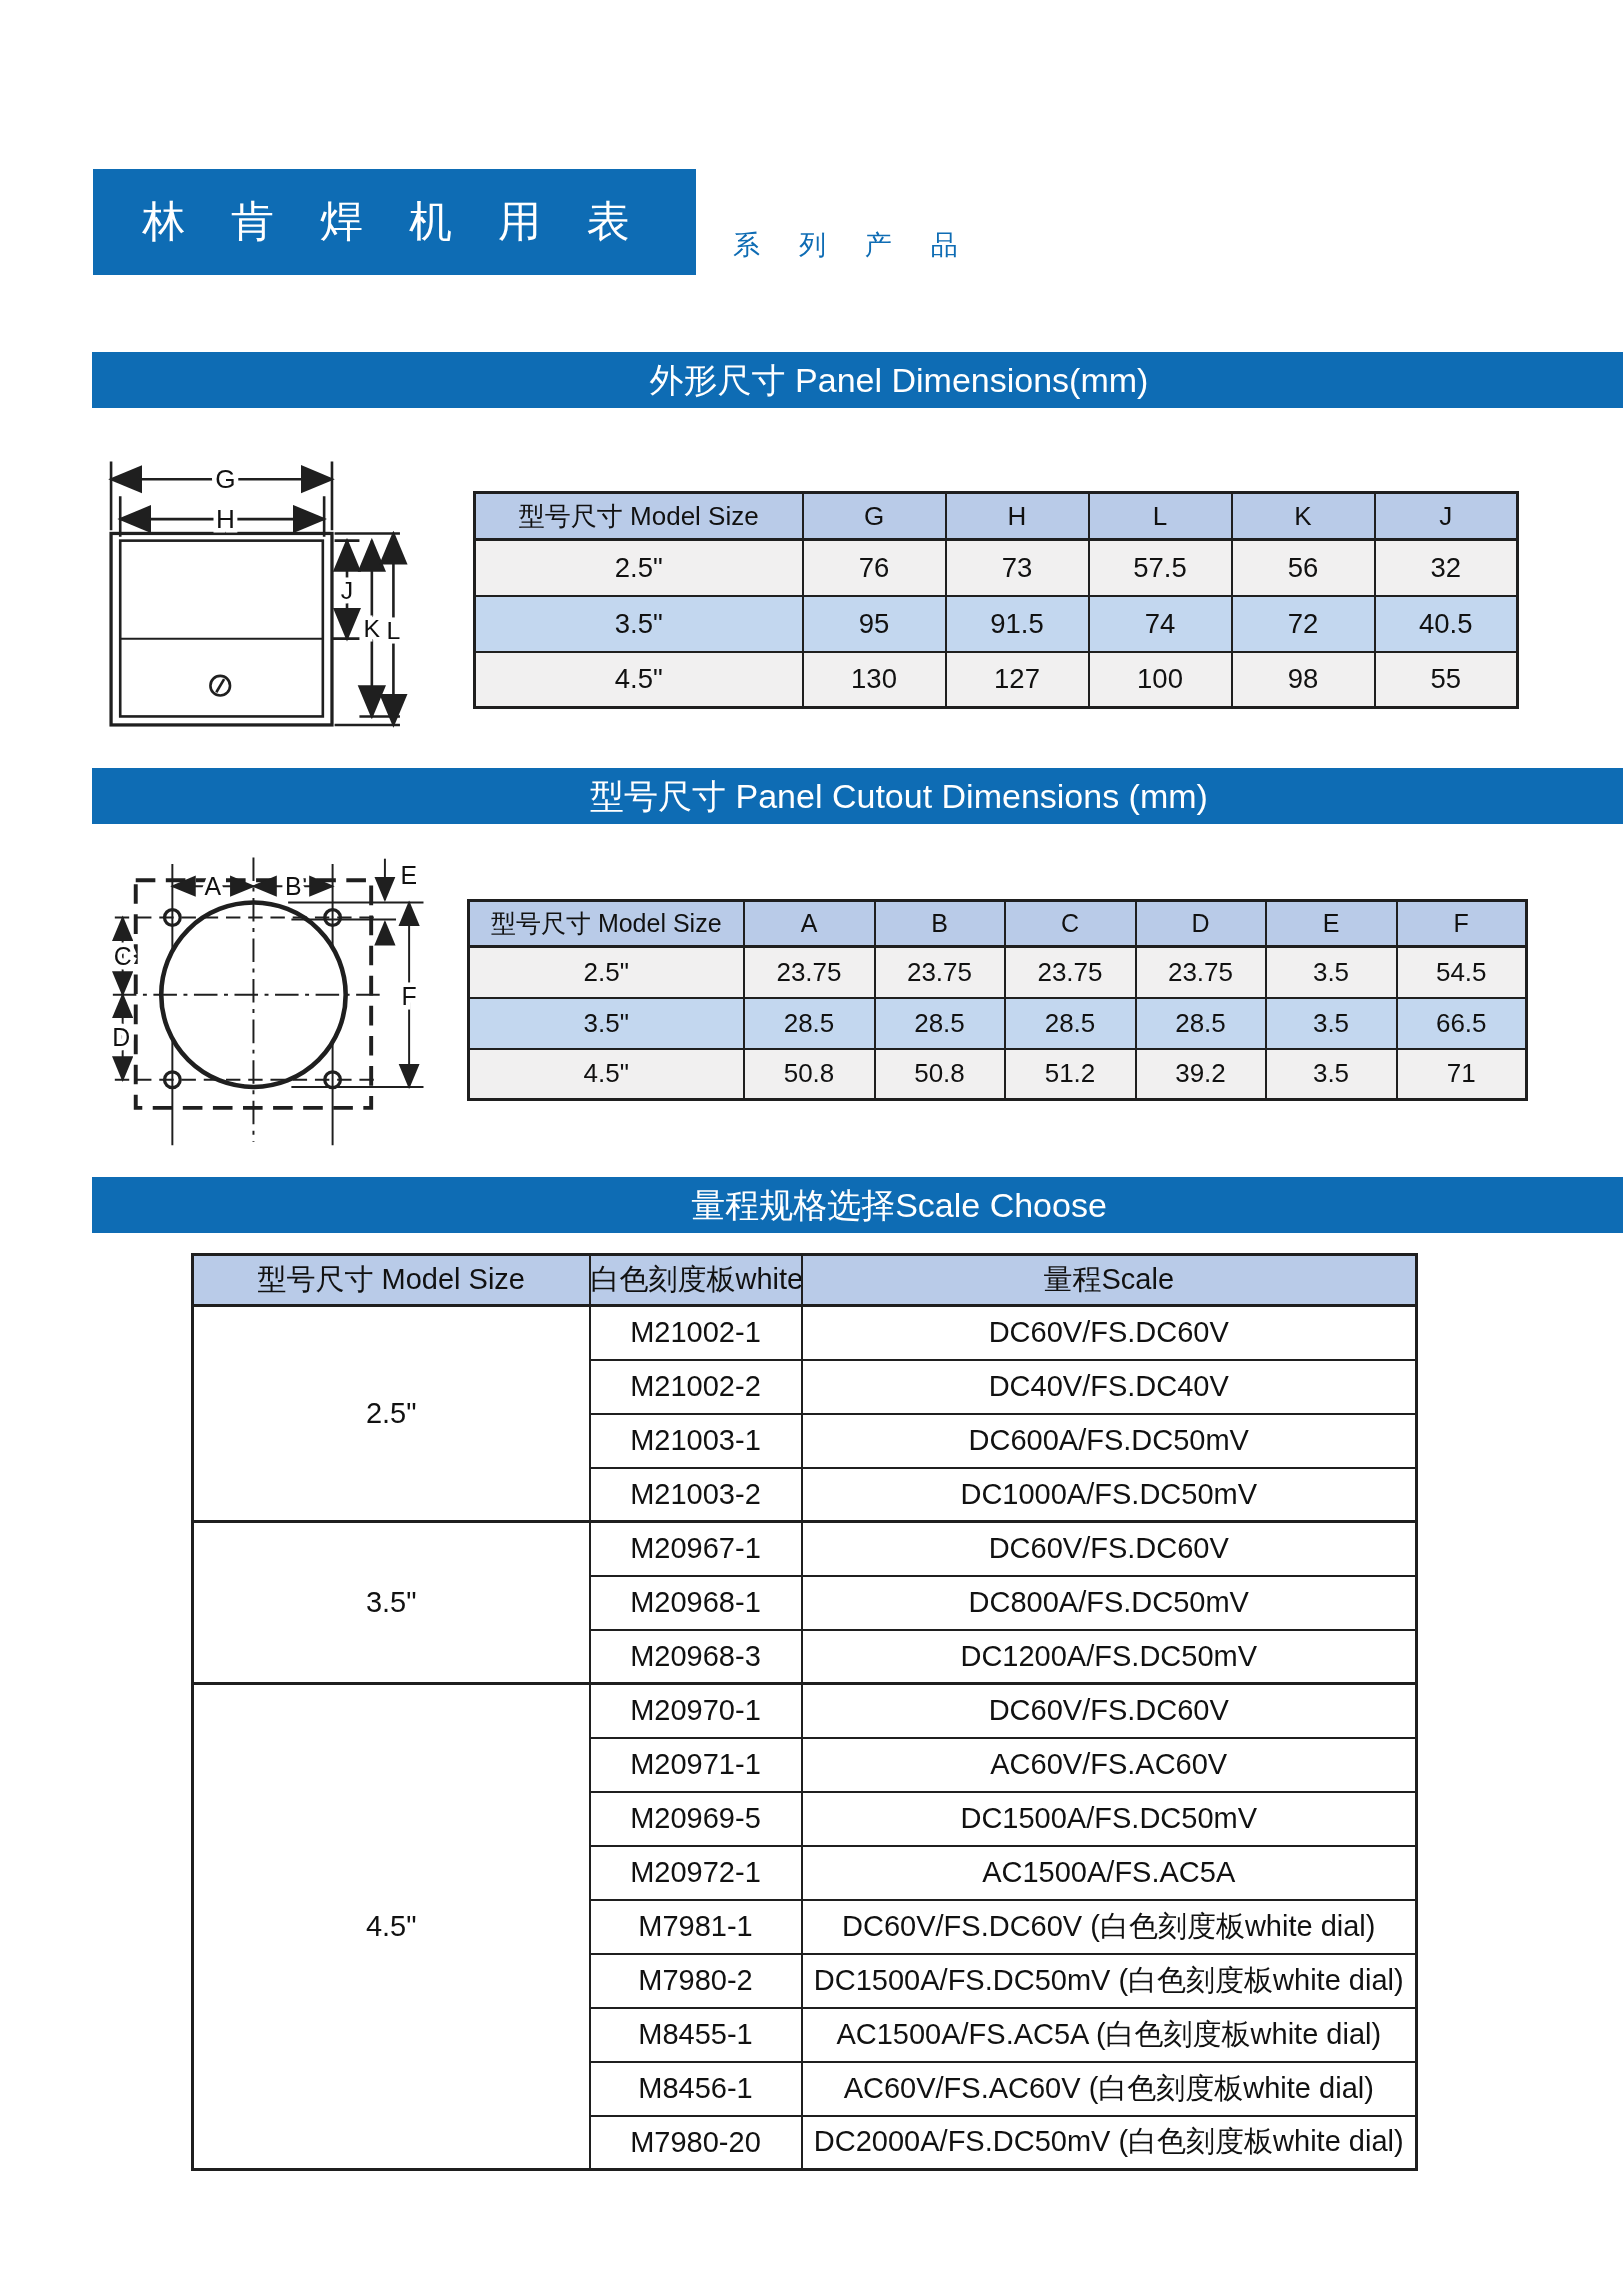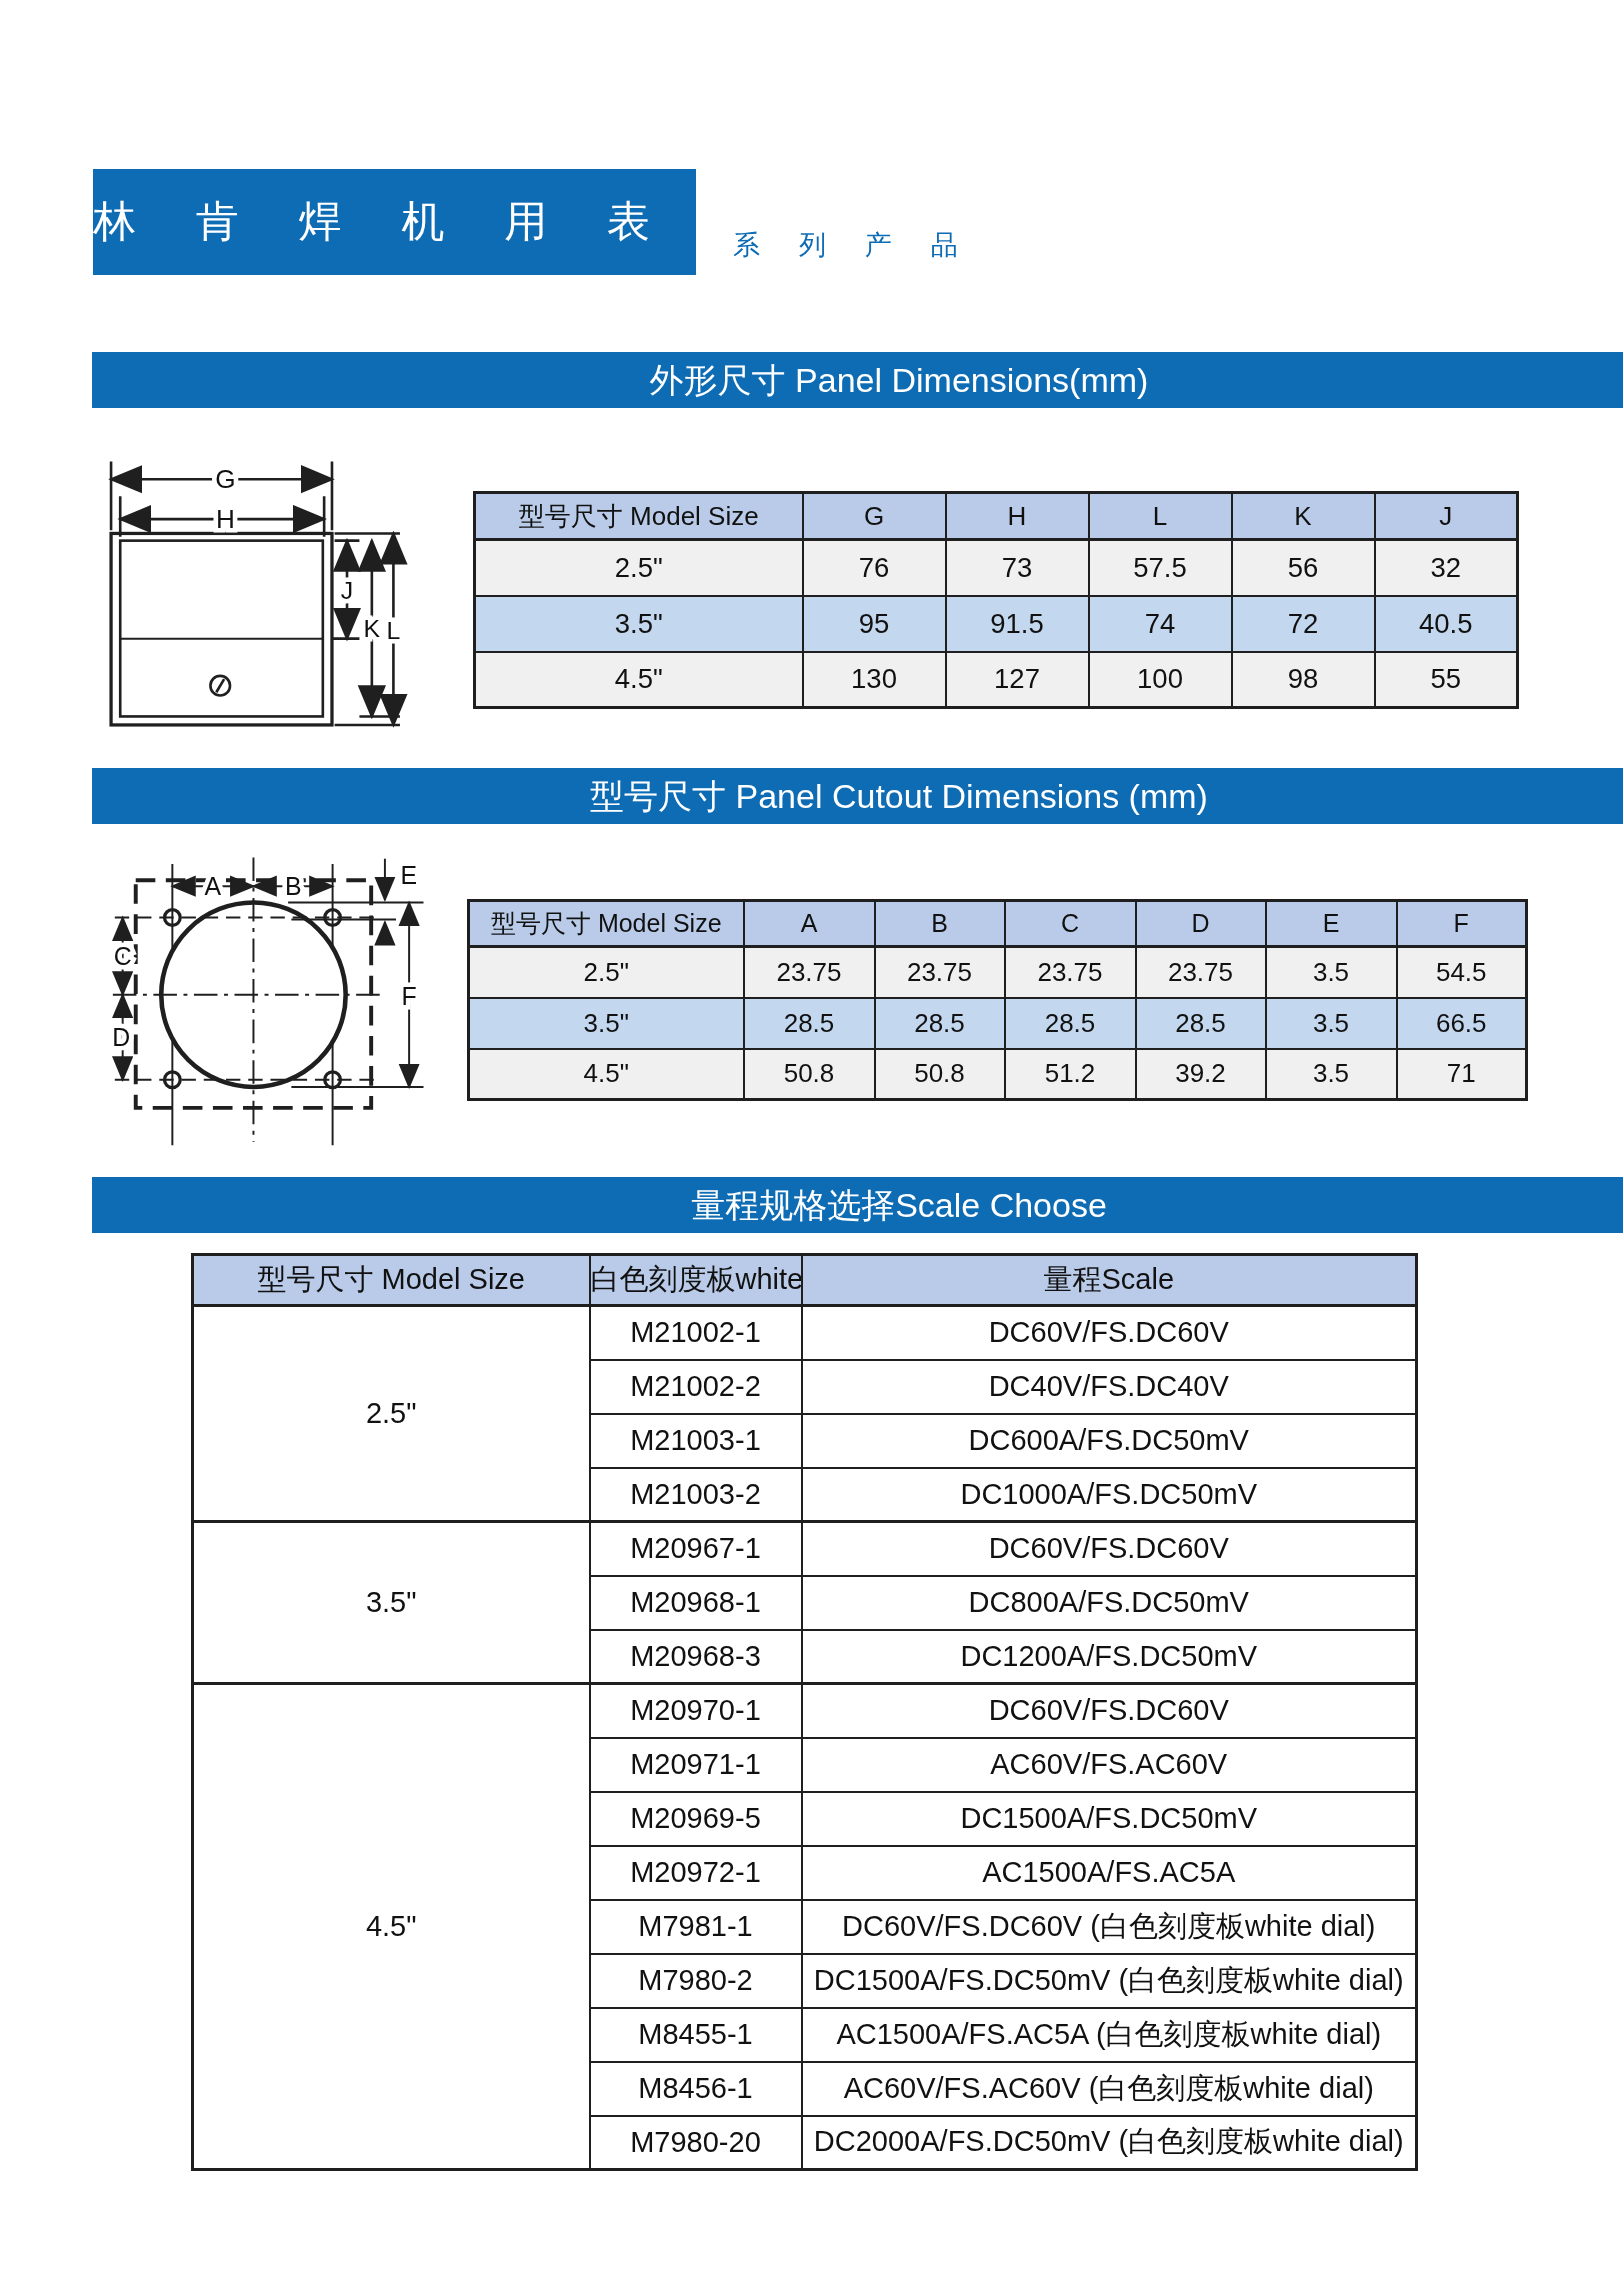--- a/index.html
+++ b/index.html
@@ -23,9 +23,8 @@
     left:93px;top:169px;width:603px;height:106px;
     background:var(--blue);color:#fff;
     font-size:43px;letter-spacing:17px;
-    display:flex;align-items:center;justify-content:flex-start;
+    display:flex;align-items:center;justify-content:center;
     white-space:nowrap;
-    font-family:Liberation Mono, monospace;
   }
   .series-label{
     left:733px;top:227px;

